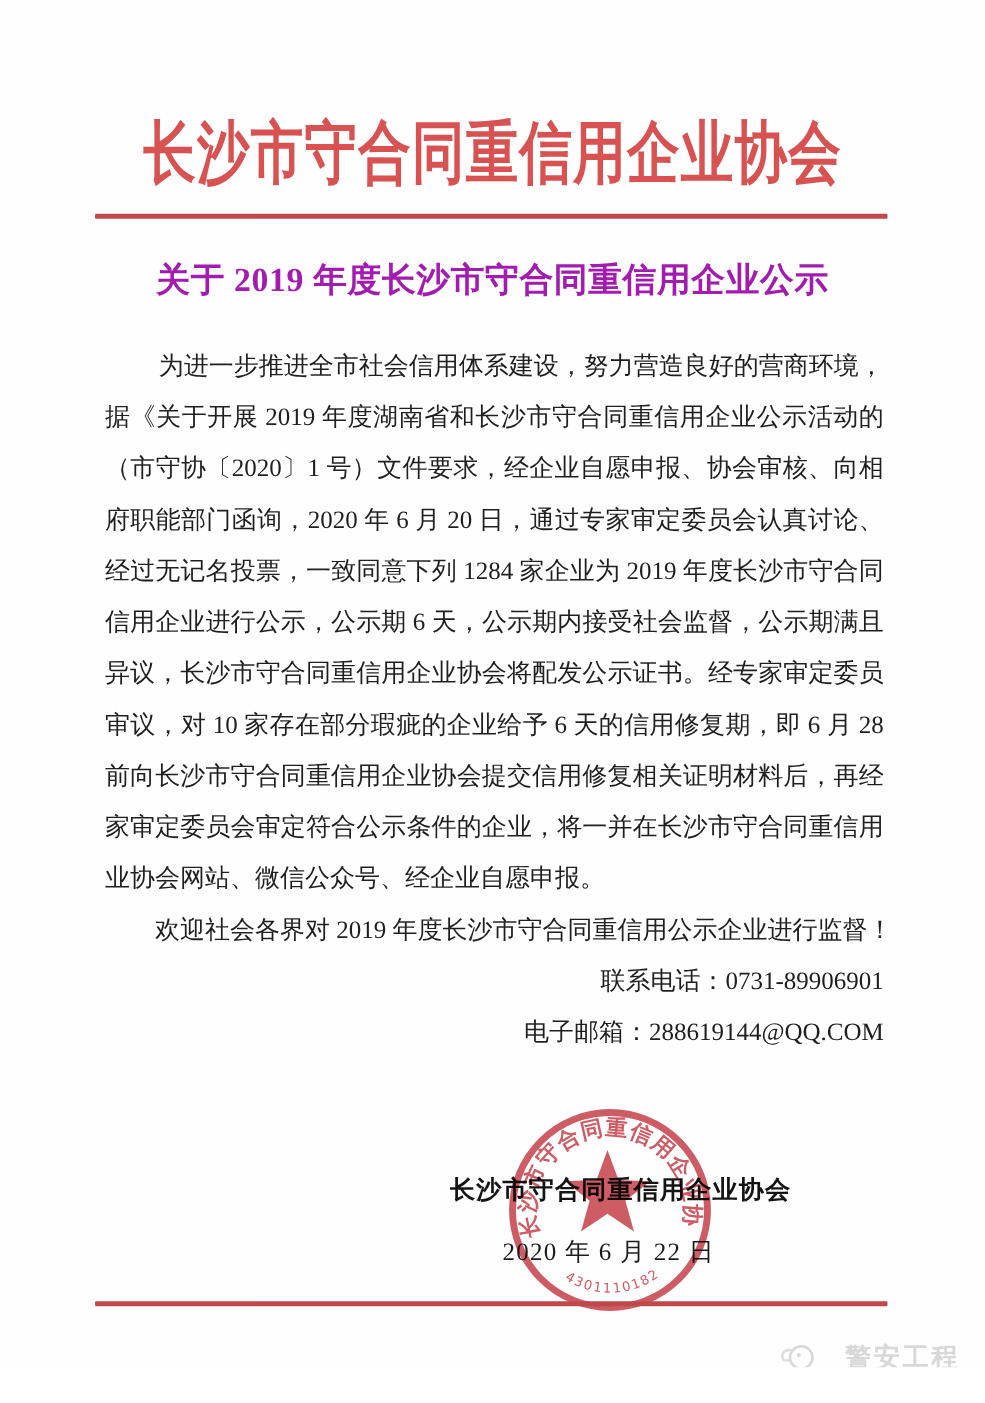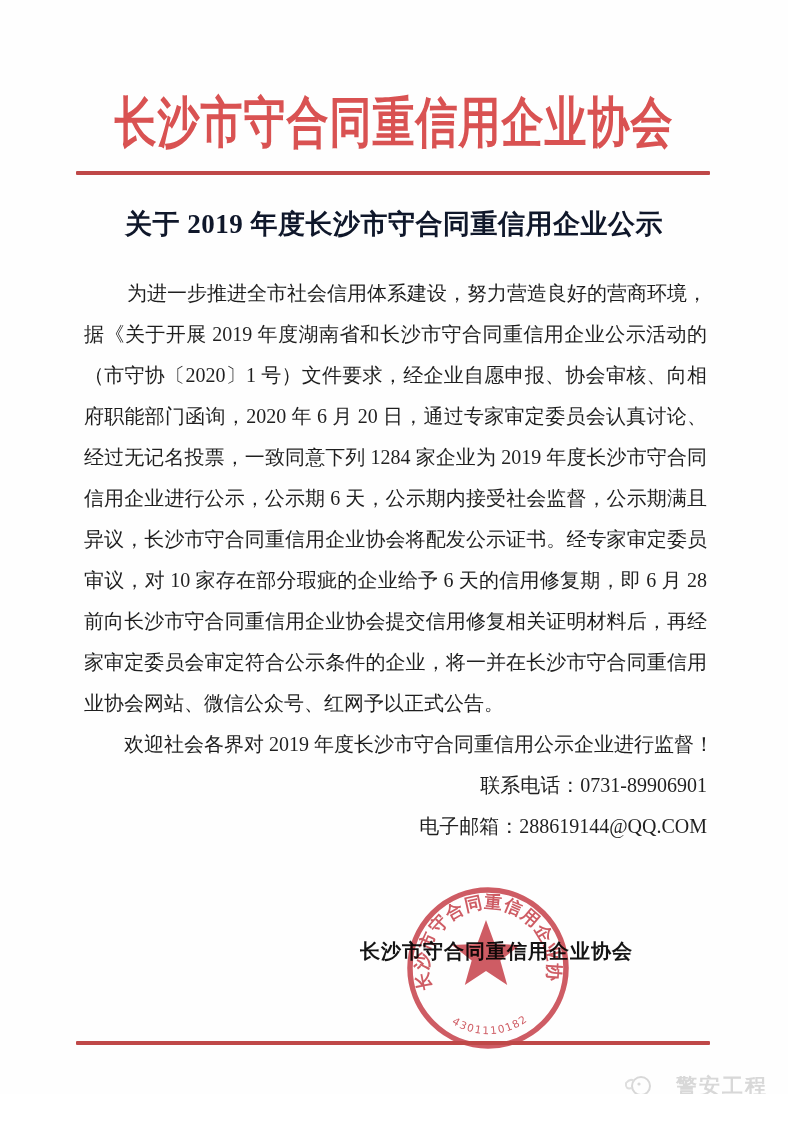--- a/index.html
+++ b/index.html
@@ -30,7 +30,7 @@
   .doc-title{
     position:absolute;top:206px;left:0;right:0;
     text-align:center;
-    font-size:27px;font-weight:bold;color:#0f172a;
+    font-size:27px;font-weight:bold;color:#a21caf;
     letter-spacing:0.5px;
     white-space:nowrap;
   }

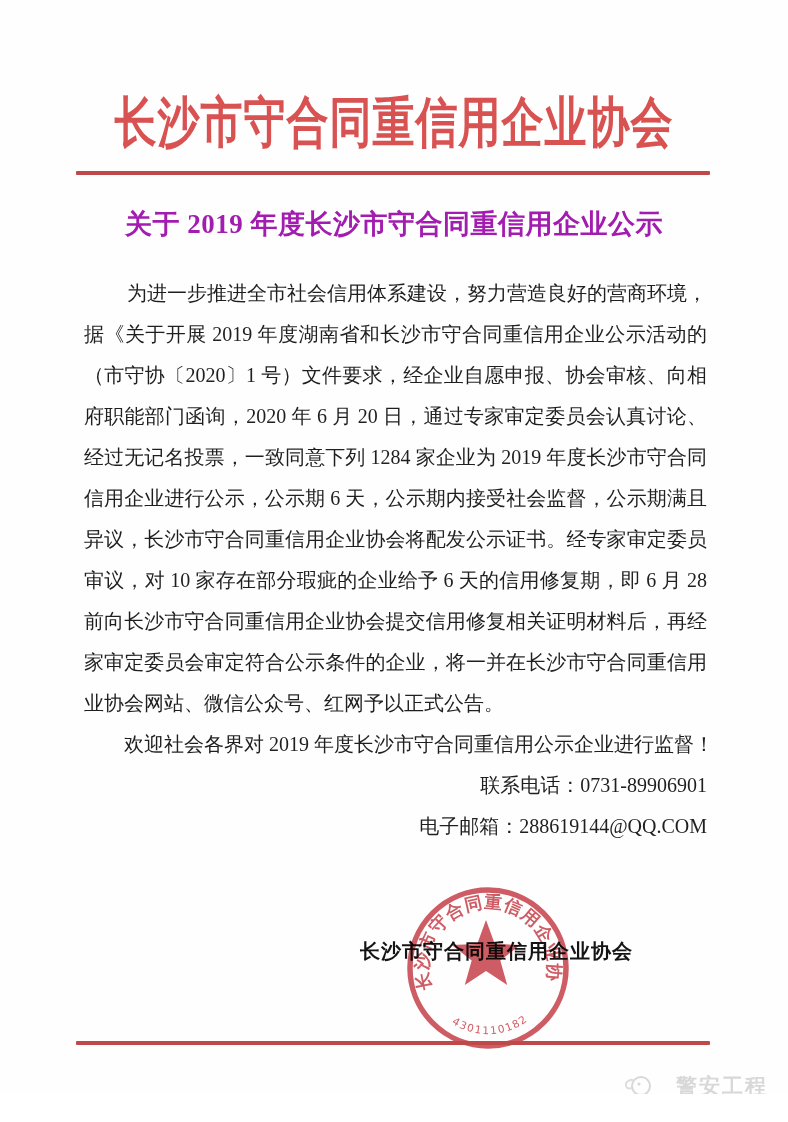--- a/index.html
+++ b/index.html
@@ -98,7 +98,7 @@
       <div class="bline just">审议，对 10 家存在部分瑕疵的企业给予 6 天的信用修复期，即 6 月 28 日</div>
       <div class="bline just">前向长沙市守合同重信用企业协会提交信用修复相关证明材料后，再经专</div>
       <div class="bline just">家审定委员会审定符合公示条件的企业，将一并在长沙市守合同重信用企</div>
-      <div class="bline">业协会网站、微信公众号、红网予以正式公告。</div>
+      <div class="bline">业协会网站、微信公众号、经企业自愿申报。</div>
       <div class="bline ind">欢迎社会各界对 2019 年度长沙市守合同重信用公示企业进行监督！</div>
       <div class="bline ind">联系电话：0731-89906901</div>
       <div class="bline ind">电子邮箱：288619144@QQ.COM</div>

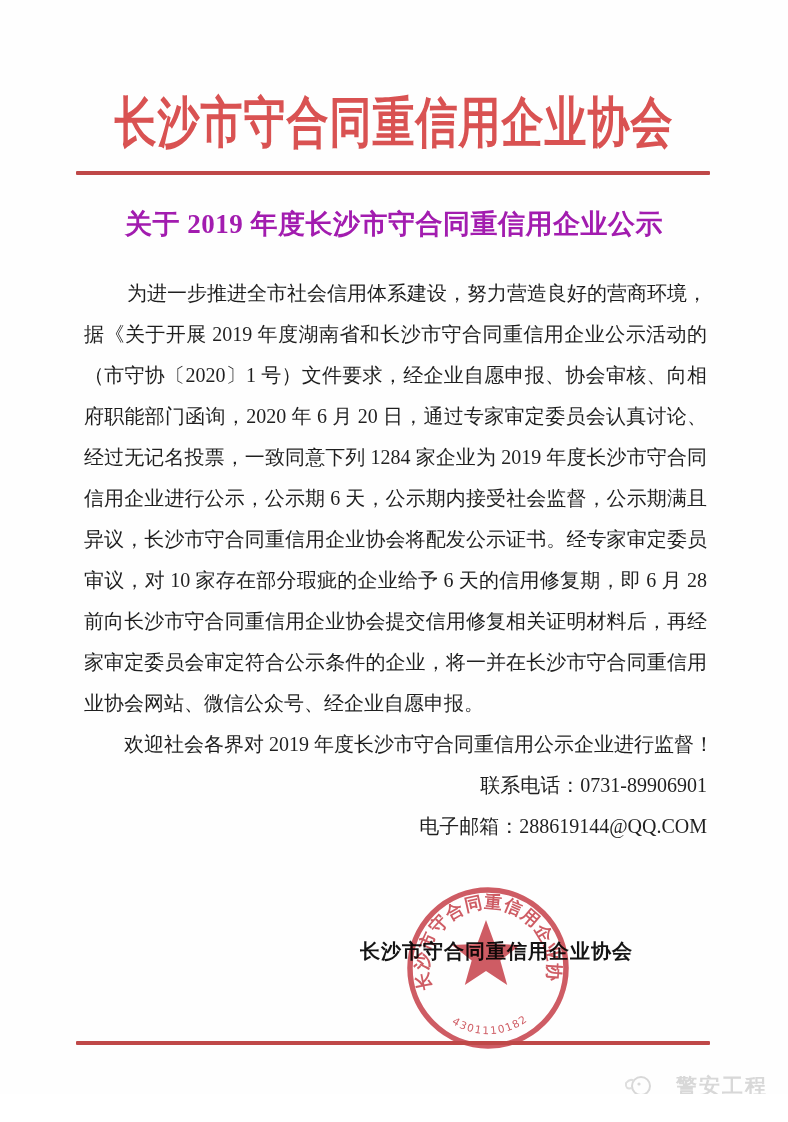--- a/index.html
+++ b/index.html
@@ -105,6 +105,7 @@
     </div>
 
   <div class="signature">长沙市守合同重信用企业协会</div>
+  <div class="sign-date">2020 年 6 月 22 日</div>
 
   <svg class="seal" viewBox="0 0 168 168" xmlns="http://www.w3.org/2000/svg">
     <defs>

